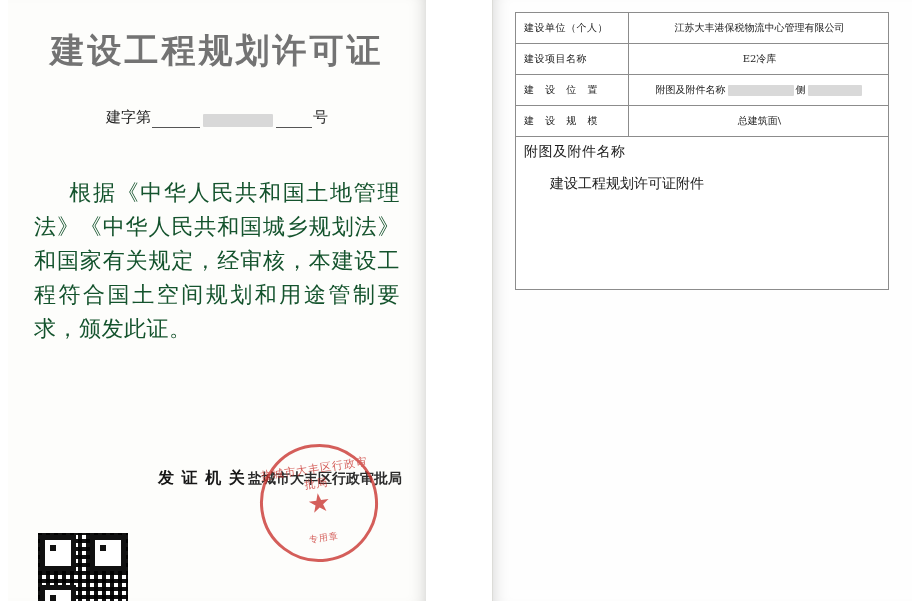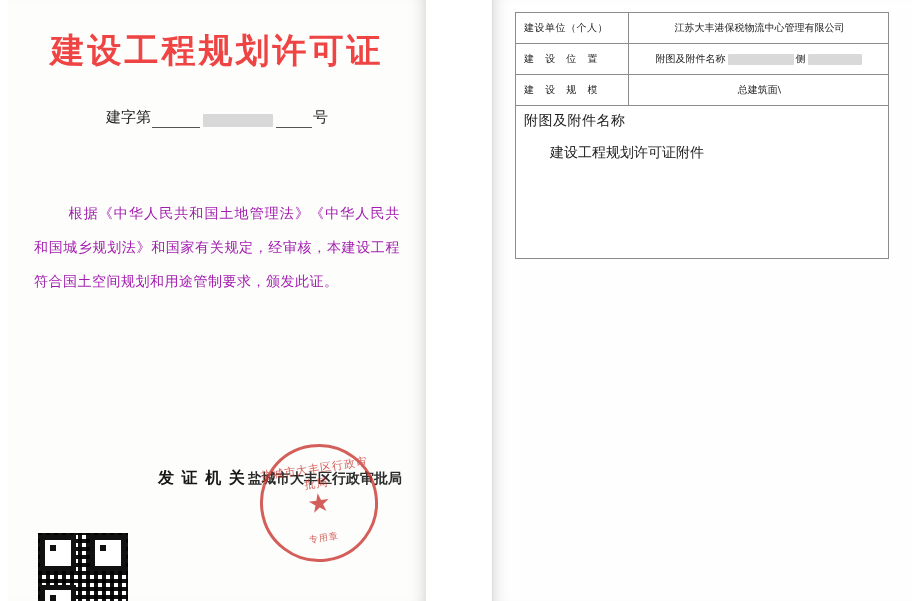--- a/index.html
+++ b/index.html
@@ -55,7 +55,7 @@
     font-size: 34px;
     font-weight: bold;
     letter-spacing: 3px;
-    color: #ef4444;
+    color: #737373;
     margin-top: 28px;
   }
   .serial-row {

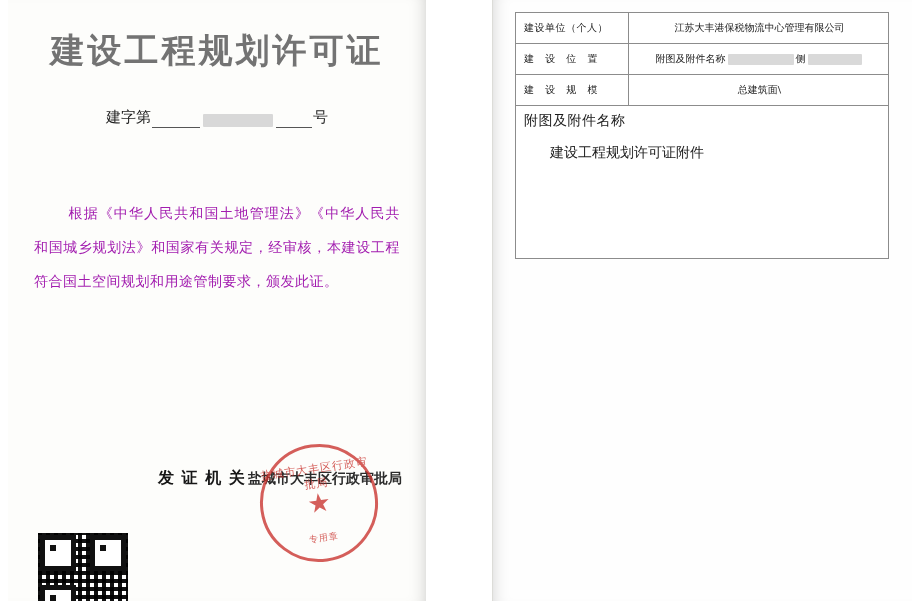--- a/index.html
+++ b/index.html
@@ -334,6 +334,10 @@
         <td class="value">江苏大丰港保税物流中心管理有限公司</td>
       </tr>
       <tr class="row-h">
+        <td class="label">建设项目名称</td>
+        <td class="value">E2冷库</td>
+      </tr>
+      <tr class="row-h">
         <td class="label spaced">建 设 位 置</td>
         <td class="value">
           <span>附图及附件名称</span><span class="redact-inline w-loc1"></span><span>侧</span><span class="redact-inline w-loc2"></span>

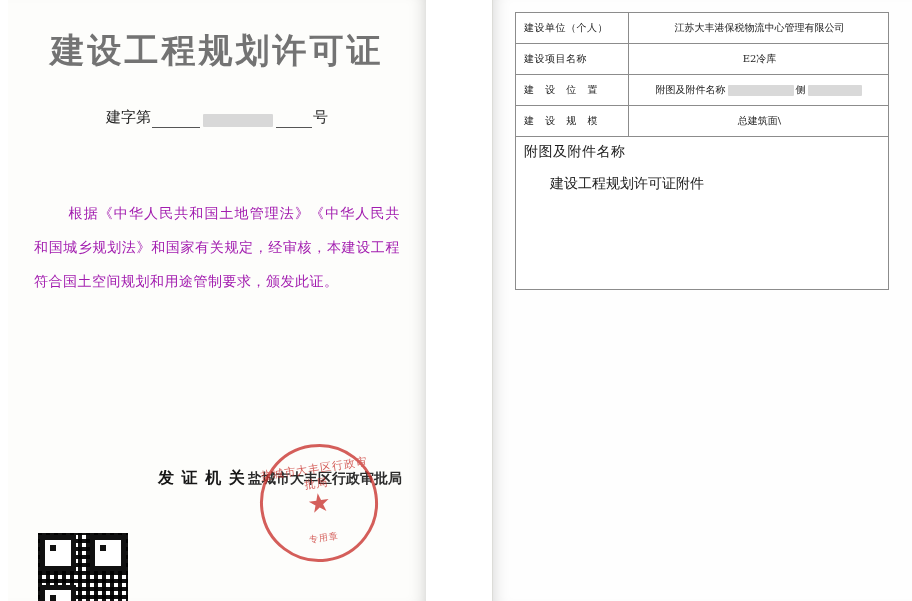--- a/index.html
+++ b/index.html
@@ -93,11 +93,11 @@
   .serial-suffix { padding-bottom: 1px; }
 
   .body-text {
-    margin: 68px 26px 0 26px;
-    font-family: "DejaVu Serif", serif;
-    font-size: 14px;
+    margin: 48px 26px 0 26px;
+    font-family: "DejaVu Serif", serif;
+    font-size: 22px;
     line-height: 34px;
-    color: #a21caf;
+    color: #14532d;
     text-align: justify;
     letter-spacing: 0.5px;
   }

